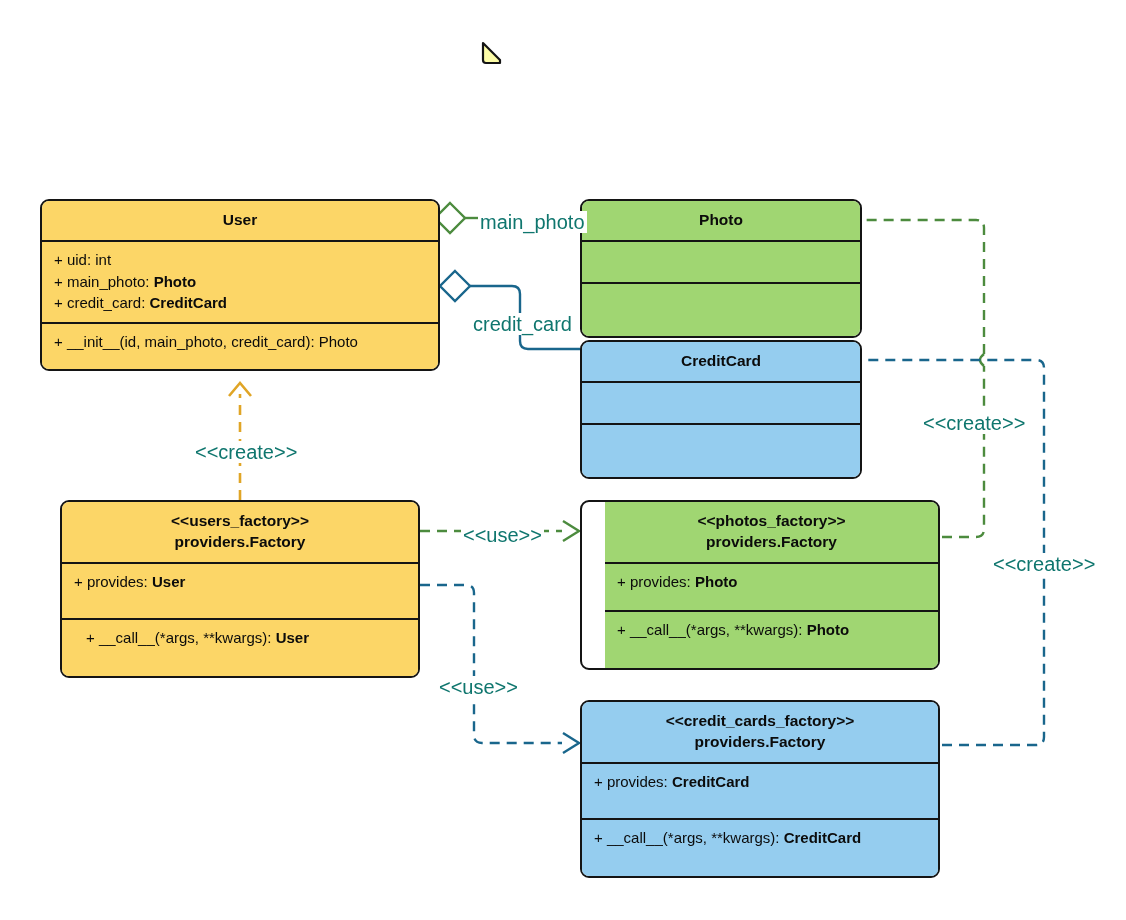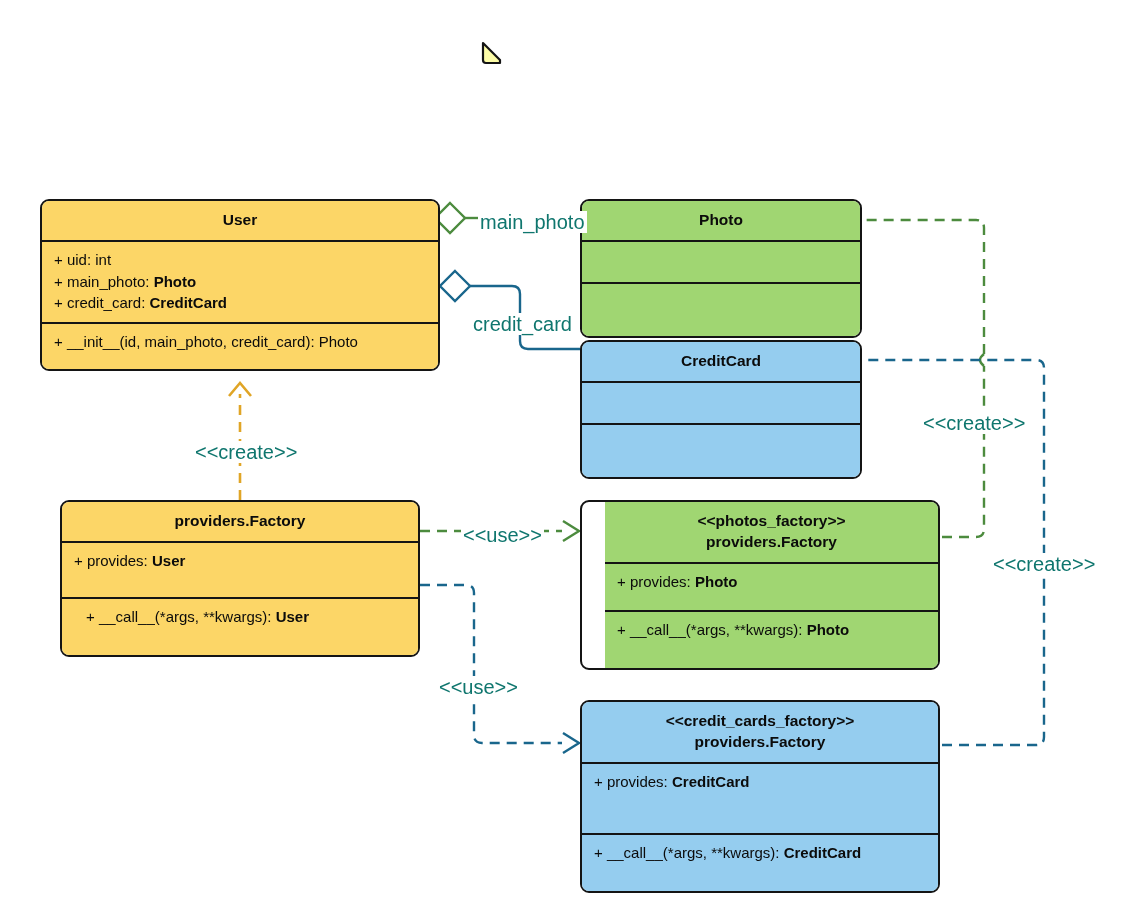--- a/index.html
+++ b/index.html
@@ -178,6 +178,7 @@
 
   <div class="uml-class fill-orange" style="left:60px; top:500px; width:360px;">
     <div class="compartment title">
+      <span class="stereo">&lt;&lt;users_factory&gt;&gt;</span>
       <span class="cname">providers.Factory</span>
     </div>
     <div class="compartment" style="height:56px;">

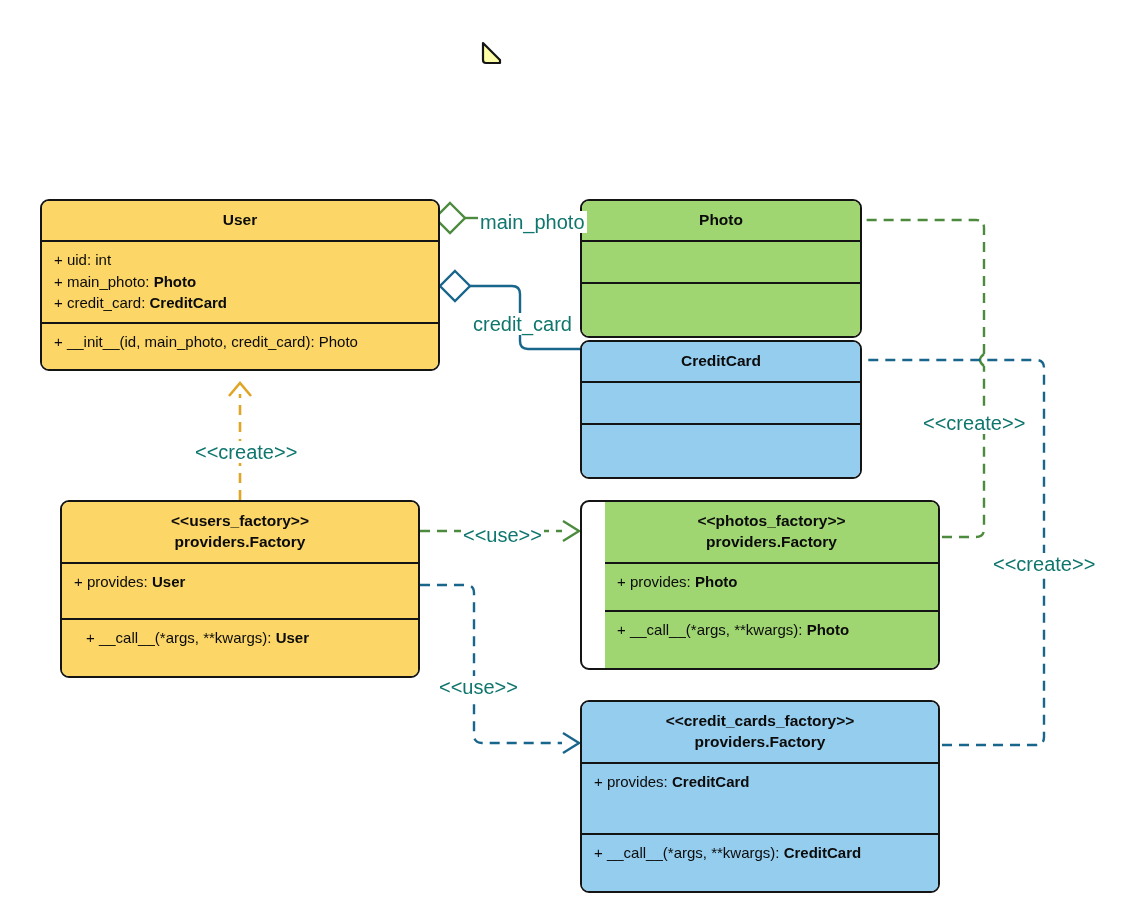--- a/index.html
+++ b/index.html
@@ -207,7 +207,7 @@
       <span class="stereo">&lt;&lt;credit_cards_factory&gt;&gt;</span>
       <span class="cname">providers.Factory</span>
     </div>
-    <div class="compartment" style="height:71px;">
+    <div class="compartment" style="height:56px;">
       <span class="row"><span>+ provides: </span><b>CreditCard</b></span>
     </div>
     <div class="compartment" style="height:56px;">

